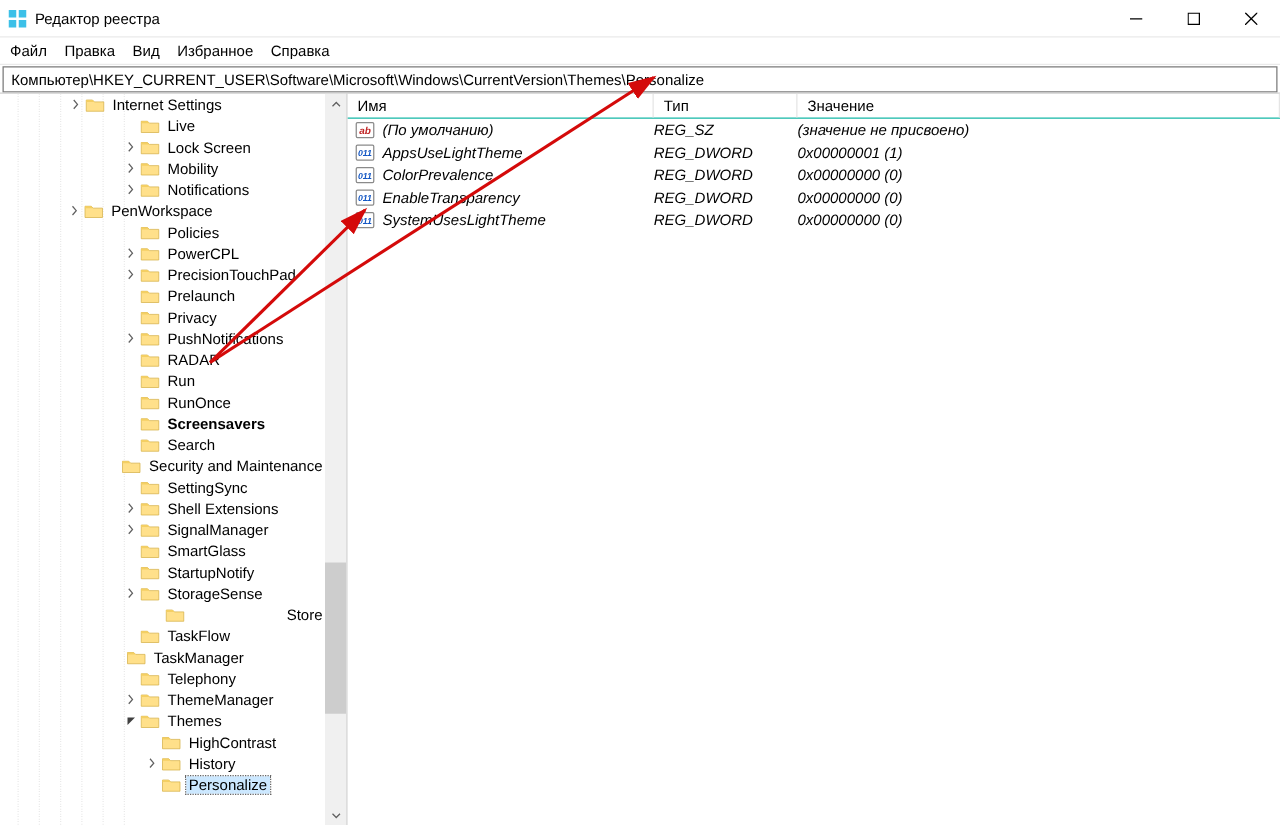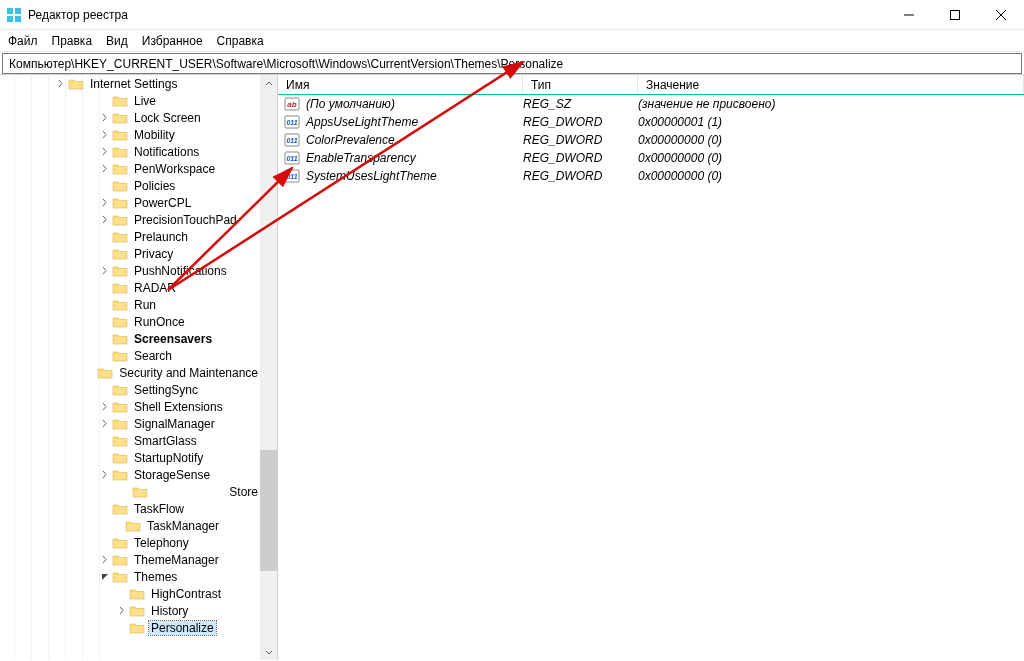--- a/index.html
+++ b/index.html
@@ -166,7 +166,7 @@
           </span>
           <span class="label">Notifications</span>
         </div>
-        <div class="tree-row" style="padding-left: 97px;">
+        <div class="tree-row" style="padding-left: 52px;">
           <span class="expander">
             <svg width="9" height="9" viewBox="0 0 9 9">
               <polyline points="3,1 6,4.5 3,8" fill="none" stroke="#606060"></polyline>

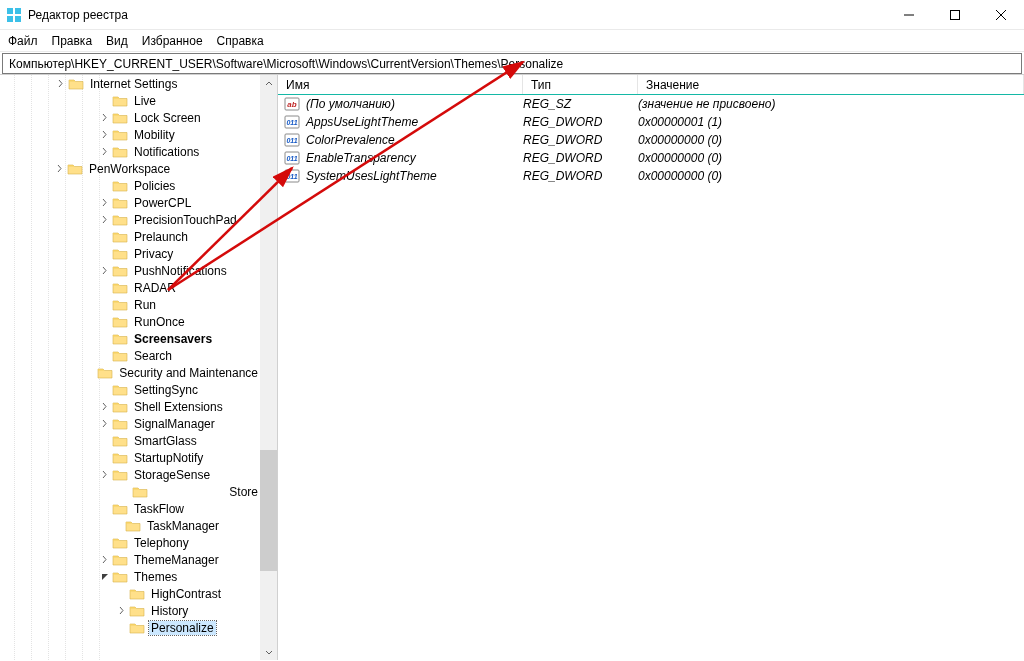--- a/index.html
+++ b/index.html
@@ -404,7 +404,7 @@
           </span>
           <span class="label">TaskFlow</span>
         </div>
-        <div class="tree-row" style="padding-left: 86px; margin-left: 24px;">
+        <div class="tree-row" style="padding-left: 86px;">
           <span class="expander"></span>
           <span class="folder-icon">
             <svg width="16" height="14" viewBox="0 0 16 14">

